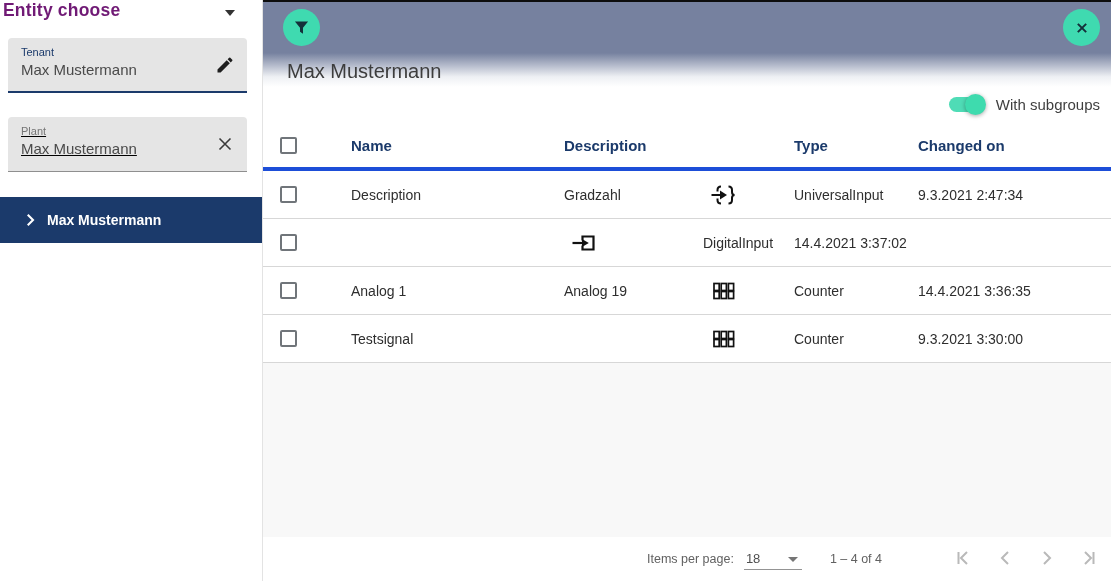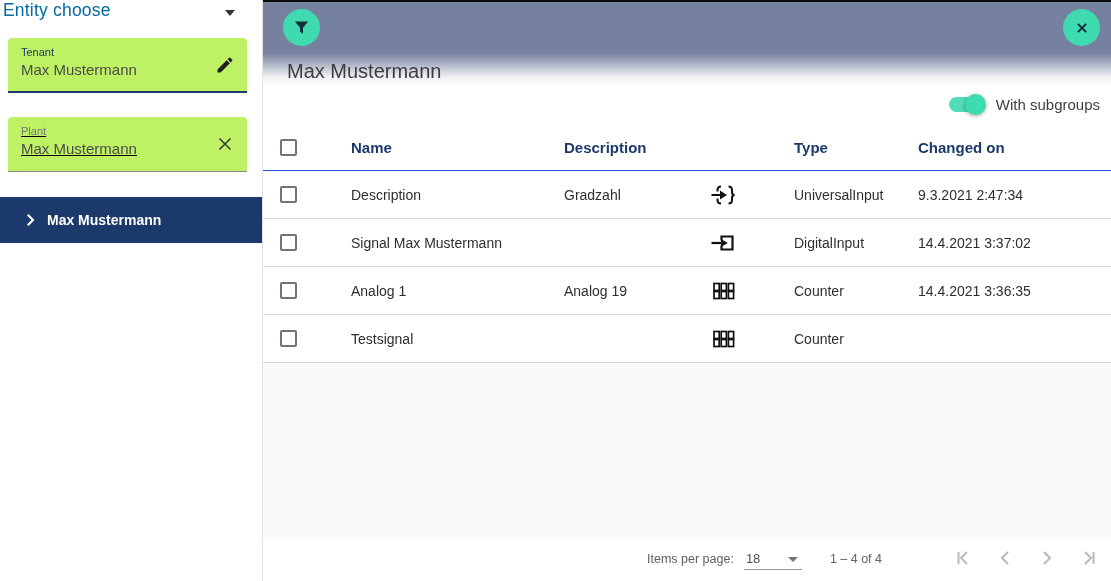--- a/index.html
+++ b/index.html
@@ -10,7 +10,7 @@
   
   .sidebar { position:absolute; left:0; top:0; width:262px; height:581px; background:#fff; }
   .entity-header { position:absolute; left:3px; top:0; width:250px; height:26px; }
-  .entity-title { font-size:17.5px; font-weight:400; color:#0369a1; letter-spacing:.2px;text-align:center; }
+  .entity-title { font-size:17.5px; font-weight:700; color:#701a75; letter-spacing:.2px;text-align:center; }
   .entity-caret { position:absolute; right:18px; top:10px; width:0; height:0;
                   border-left:5px solid transparent; border-right:5px solid transparent;
                   border-top:6px solid #333; }

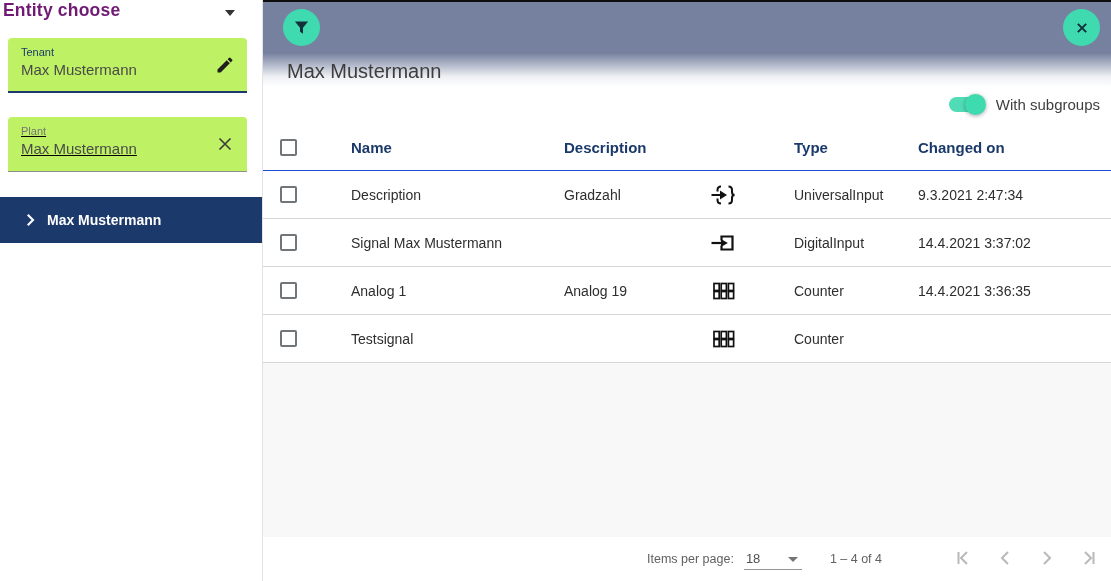--- a/index.html
+++ b/index.html
@@ -14,7 +14,7 @@
   .entity-caret { position:absolute; right:18px; top:10px; width:0; height:0;
                   border-left:5px solid transparent; border-right:5px solid transparent;
                   border-top:6px solid #333; }
-  .side-field { position:absolute; left:8px; width:239px; height:55px; background:#bef264;
+  .side-field { position:absolute; left:8px; width:239px; height:55px; background:#e5e5e5;
                 border-radius:4px 4px 0 0; padding:8px 12px 0 13px; }
   .side-field.tenant { top:38px; border-bottom:2px solid #1b3a6b; }
   .side-field.plant  { top:117px; border-bottom:1px solid #8f8f8f;text-decoration:underline; }

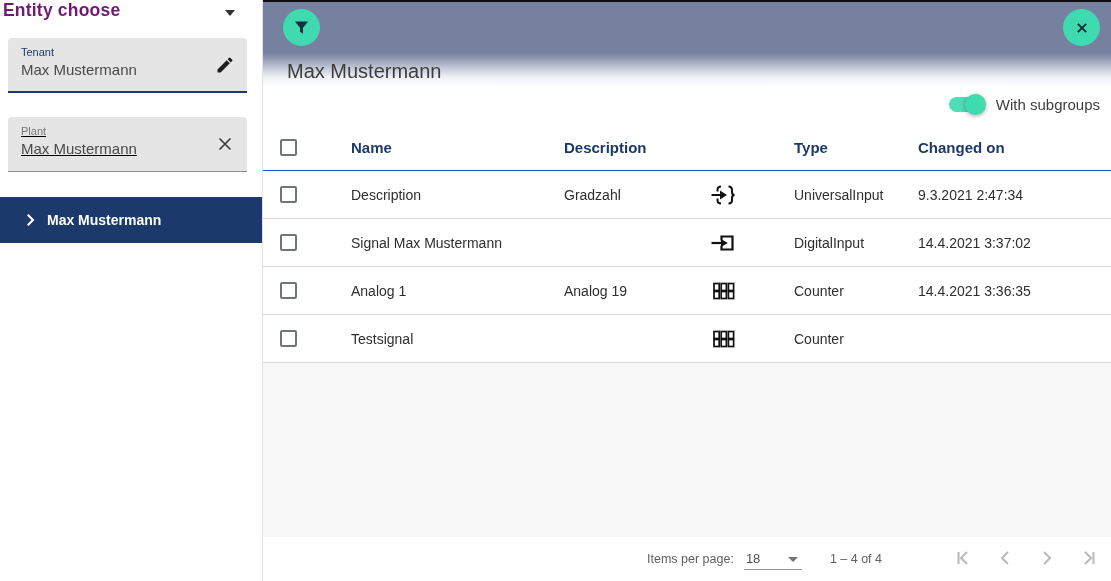--- a/index.html
+++ b/index.html
@@ -53,7 +53,7 @@
   .tbl { position:absolute; left:0; top:124px; width:849px; }
   .tbl-row { display:grid; grid-template-columns:88px 213px 139px 91px 124px 1fr;
              align-items:center; }
-  .tbl-head { height:47px; border-bottom:1px solid #1d4ed8; }
+  .tbl-head { height:47px; border-bottom:4px solid #1d4ed8; }
   .tbl-head .col { font-size:15px; font-weight:700; color:#1b3a6b; }
   .data-row { height:48px; border-bottom:1px solid #d7d7d7; background:#fff; cursor:pointer; }
   .cell { font-size:14px; color:#2e2e2e; }

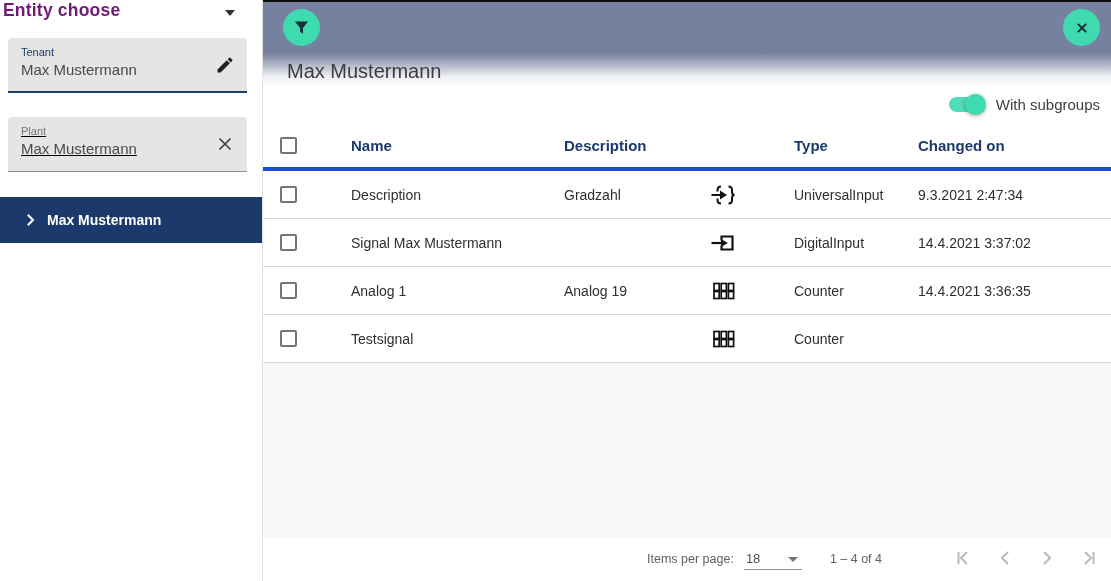--- a/index.html
+++ b/index.html
@@ -179,7 +179,6 @@
       <div>
           <div class="cb"></div>
         </div>
-      <div class="cell">Signal Max Mustermann</div>
       <div class="cell"></div>
       <div class="icon-cell">
         <svg class="type-icon" viewBox="0 0 26 24">

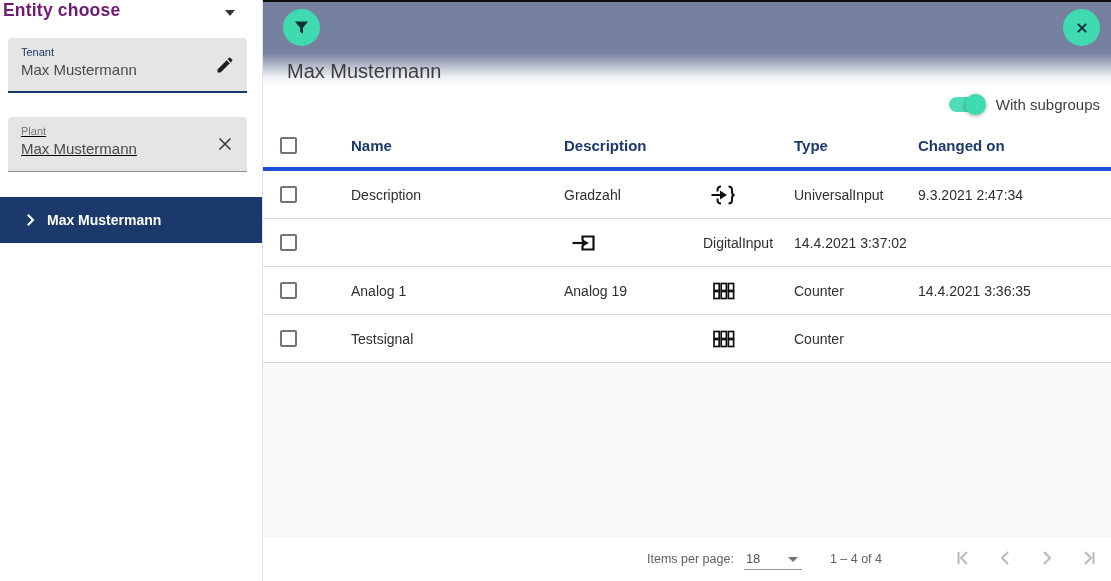--- a/index.html
+++ b/index.html
@@ -232,6 +232,7 @@
         </svg>
       </div>
       <div class="cell">Counter</div>
+      <div class="cell">9.3.2021 3:30:00</div>
     </div>
   </div>
 

